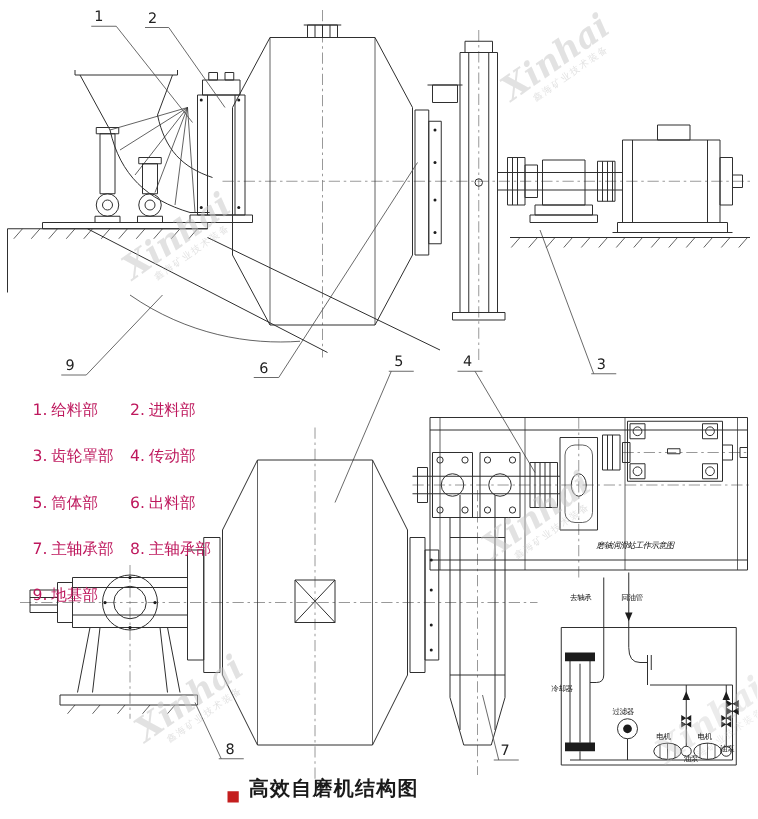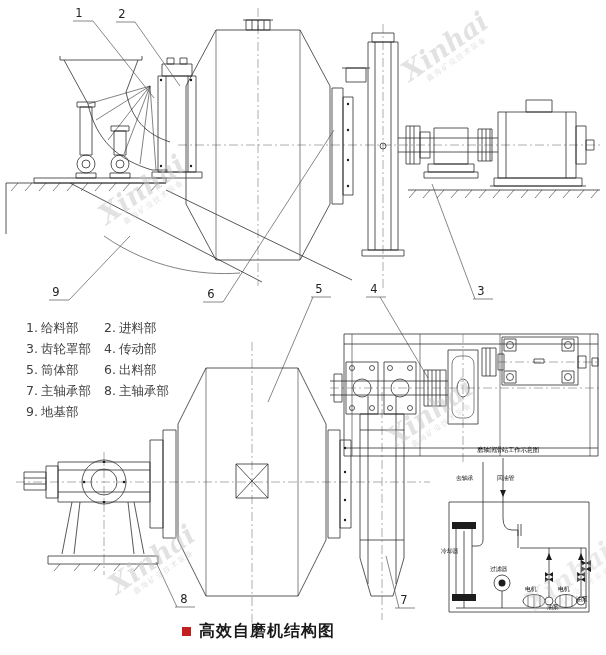--- a/index.html
+++ b/index.html
@@ -13,7 +13,7 @@
   .ld{stroke:#555;fill:none;stroke-width:.7;}
   .callout{position:absolute;transform:translate(-50%,-50%);font-size:11.5px;color:#222;}
   .legend{position:absolute;left:26px;top:320px;display:grid;grid-template-columns:78px auto;
-          row-gap:4px;font-size:12.5px;color:#404040;white-space:nowrap;}
+          row-gap:20px;font-size:12.5px;color:#be185d;white-space:nowrap;}
   .legend .cell span{display:inline;}
   .legend .num{margin-right:3px;}
   .titleblock{position:absolute;left:182px;top:621px;display:flex;align-items:center;color:#1a1a1a;}

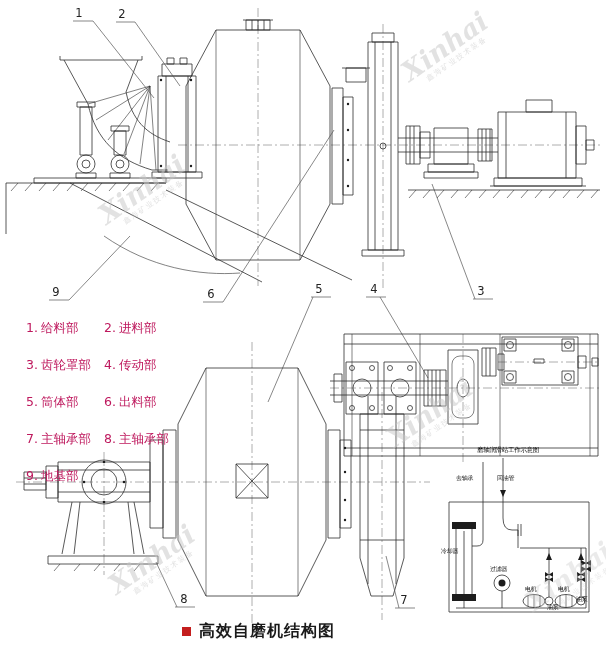--- a/index.html
+++ b/index.html
@@ -20,7 +20,7 @@
   .titleblock .bullet{width:9px;height:9px;background:#c41e1e;margin-right:8px;flex:0 0 auto;}
   .titleblock .ttl{font-size:16px;font-weight:600;letter-spacing:1px;}
   .inset-label{position:absolute;font-size:6px;color:#111;white-space:nowrap;letter-spacing:-.3px;}
-  .inset-title{position:absolute;left:477px;top:446px;font-size:6.5px;color:#000;white-space:nowrap;letter-spacing:-.3px;}
+  .inset-title{position:absolute;left:477px;top:432px;font-size:6.5px;color:#000;white-space:nowrap;letter-spacing:-.3px;font-style:italic;}
   .watermark{position:absolute;transform:rotate(-35deg);color:#c6c6c6;opacity:.5;pointer-events:none;white-space:nowrap;}
   .wm-brand{font-family:"DejaVu Serif","Liberation Serif",serif;font-style:italic;font-weight:700;font-size:27px;display:block;line-height:1;}
   .wm-tag{display:block;font-size:7.5px;letter-spacing:1.5px;margin:-1px 0 0 16px;}

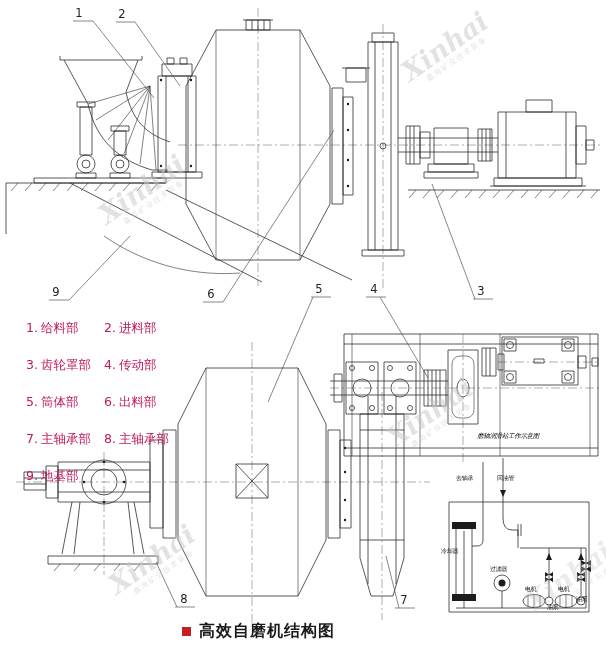--- a/index.html
+++ b/index.html
@@ -16,7 +16,7 @@
           row-gap:20px;font-size:12.5px;color:#be185d;white-space:nowrap;}
   .legend .cell span{display:inline;}
   .legend .num{margin-right:3px;}
-  .titleblock{position:absolute;left:182px;top:621px;display:flex;align-items:center;color:#1a1a1a;}
+  .titleblock{position:absolute;left:182px;top:621px;display:flex;align-items:flex-end;color:#1a1a1a;}
   .titleblock .bullet{width:9px;height:9px;background:#c41e1e;margin-right:8px;flex:0 0 auto;}
   .titleblock .ttl{font-size:16px;font-weight:600;letter-spacing:1px;}
   .inset-label{position:absolute;font-size:6px;color:#111;white-space:nowrap;letter-spacing:-.3px;}

